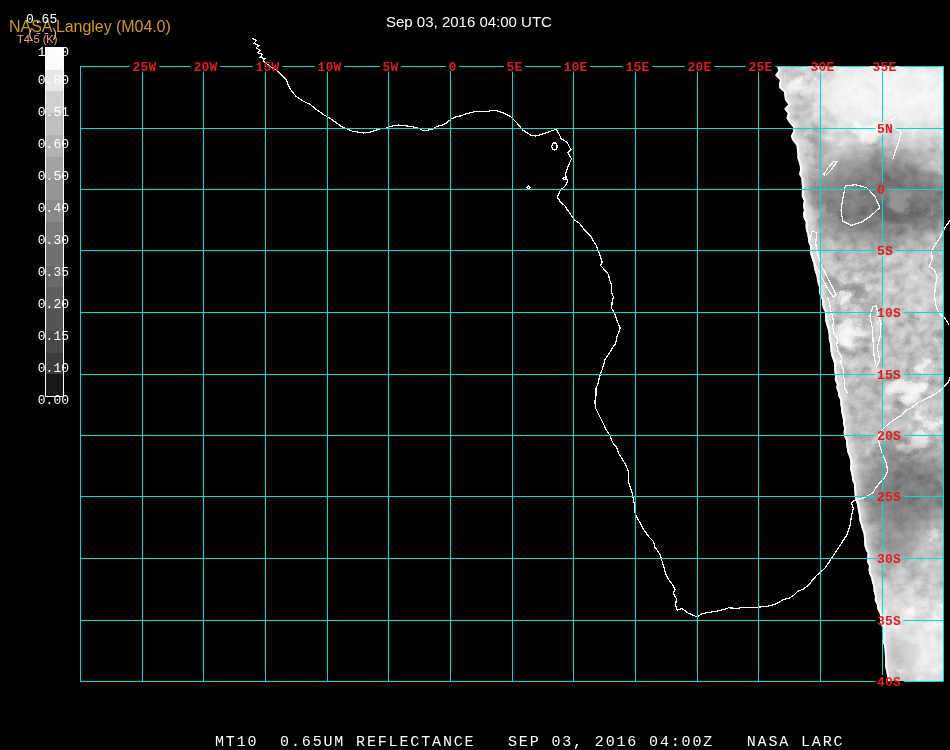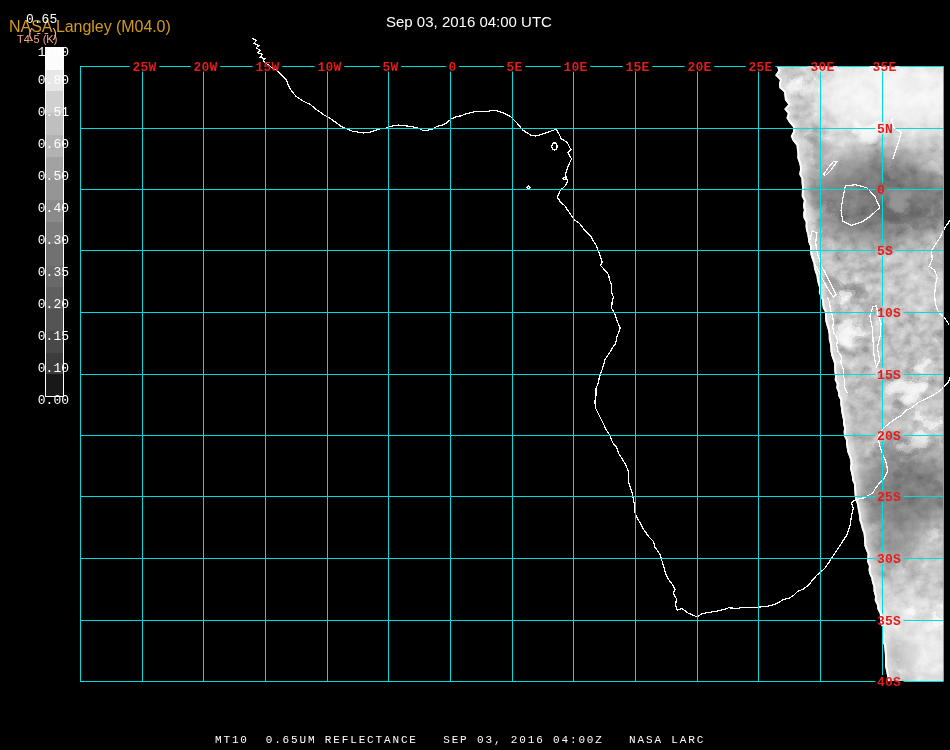--- a/index.html
+++ b/index.html
@@ -15,7 +15,7 @@
 .cbl{position:absolute;left:0;width:41px;text-align:right;color:#fff;
   font-family:"Liberation Mono",monospace;font-size:13px;margin-left:28px;}
 #caption{position:absolute;left:215px;top:734px;color:#fff;
-  font-family:"Liberation Mono",monospace;font-size:11px;letter-spacing:1.85px;}
+  font-family:"Liberation Mono",monospace;font-size:15px;letter-spacing:1.85px;}
 svg{position:absolute;left:0;top:0;}
 svg text{font-family:"Liberation Mono",monospace;font-size:13px;font-weight:bold;
   fill:#e01d1d;letter-spacing:0.2px;}

